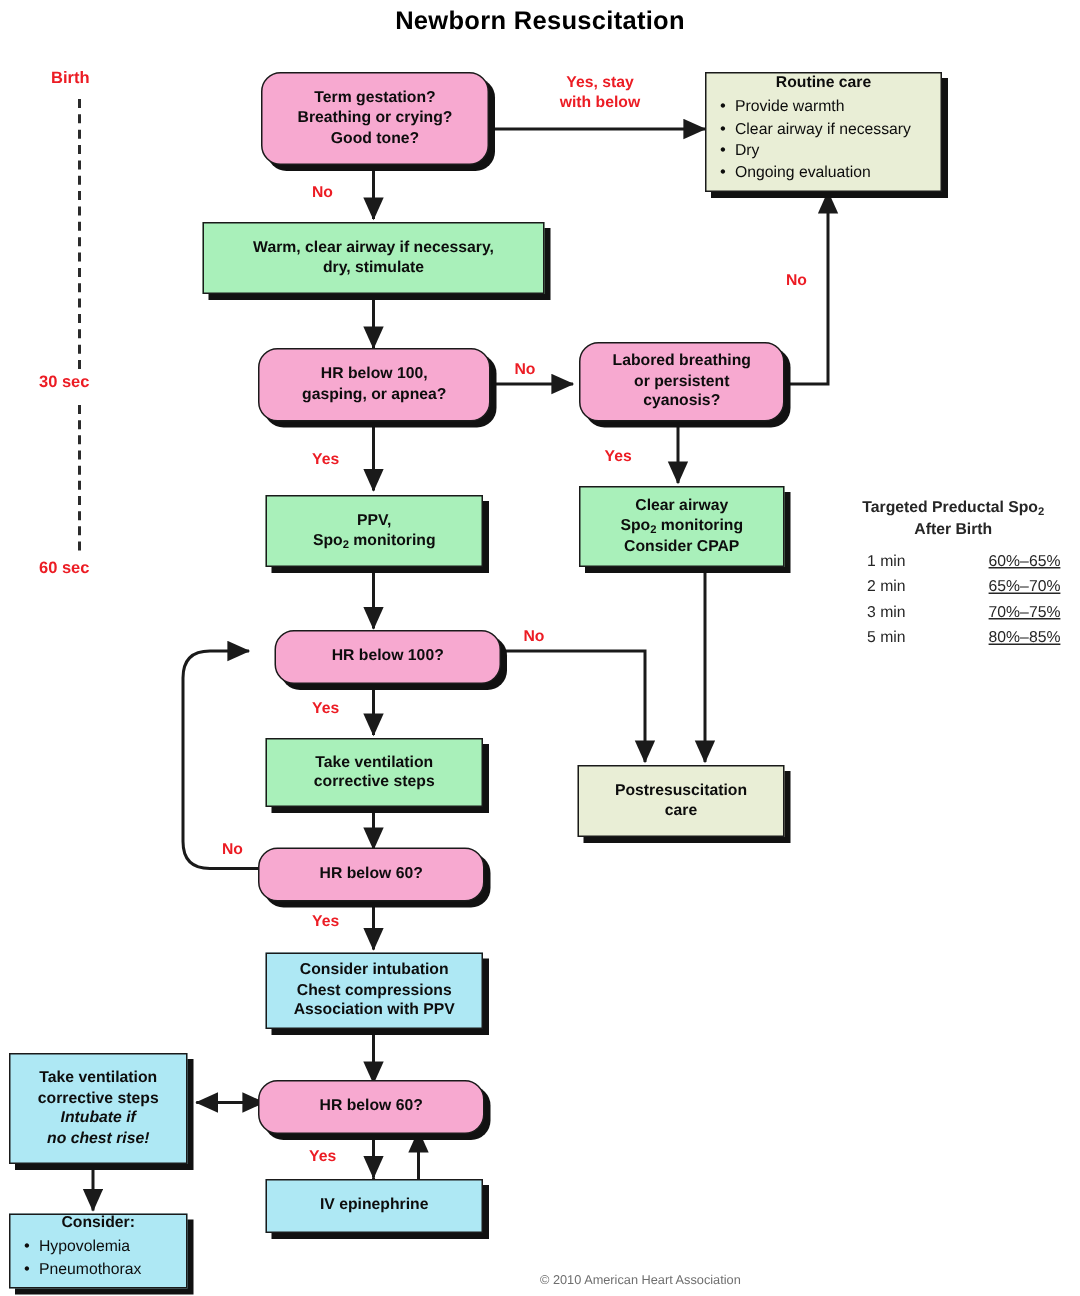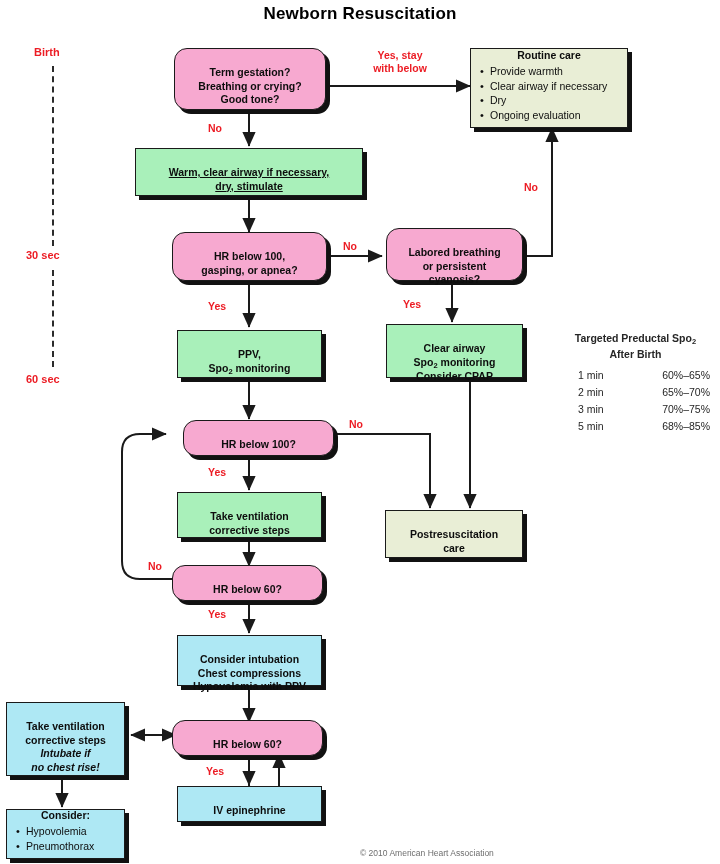--- a/index.html
+++ b/index.html
@@ -34,7 +34,7 @@
     display:flex;
     flex-direction:column;
     align-items:center;
-    justify-content:flex-start;
+    justify-content:center;
     text-align:center;
     font-size:10.5px;
     font-weight:bold;

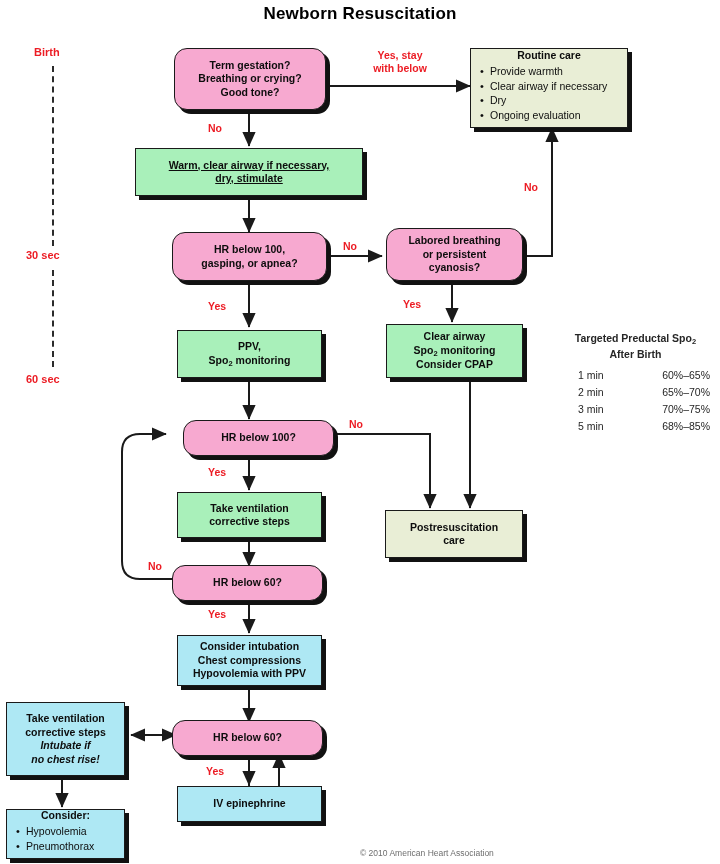--- a/index.html
+++ b/index.html
@@ -221,7 +221,7 @@
     </ul>
   </div>
 
-  <div class="node action" style="left:135px; top:148px; width:228px; height:48px;text-decoration:underline;">
+  <div class="node action" style="left:135px; top:148px; width:228px; height:48px;">
     <span class="ln">Warm, clear airway if necessary,</span>
     <span class="ln">dry, stimulate</span>
   </div>

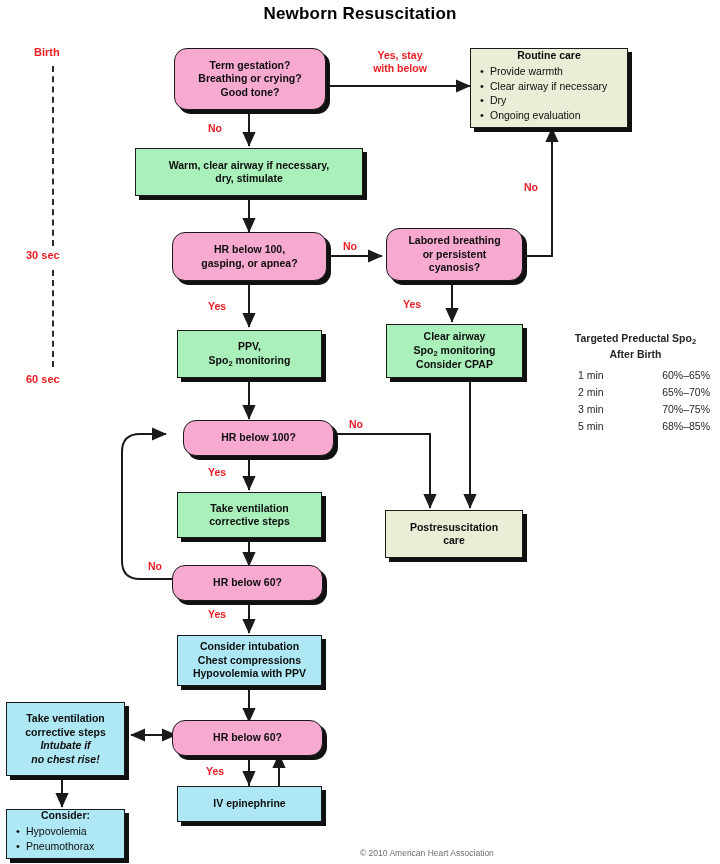--- a/index.html
+++ b/index.html
@@ -123,7 +123,7 @@
     white-space:nowrap;
   }
   .spo2 td.t{ text-align:left;  padding-left:20px; width:62px;}
-  .spo2 td.v{ text-align:right;  padding-left:16px;}
+  .spo2 td.v{ text-align:center;  padding-left:16px;text-decoration:underline;}
   sub{ font-size:7.5px; vertical-align:baseline; position:relative; top:2px; }
   
   #wires{

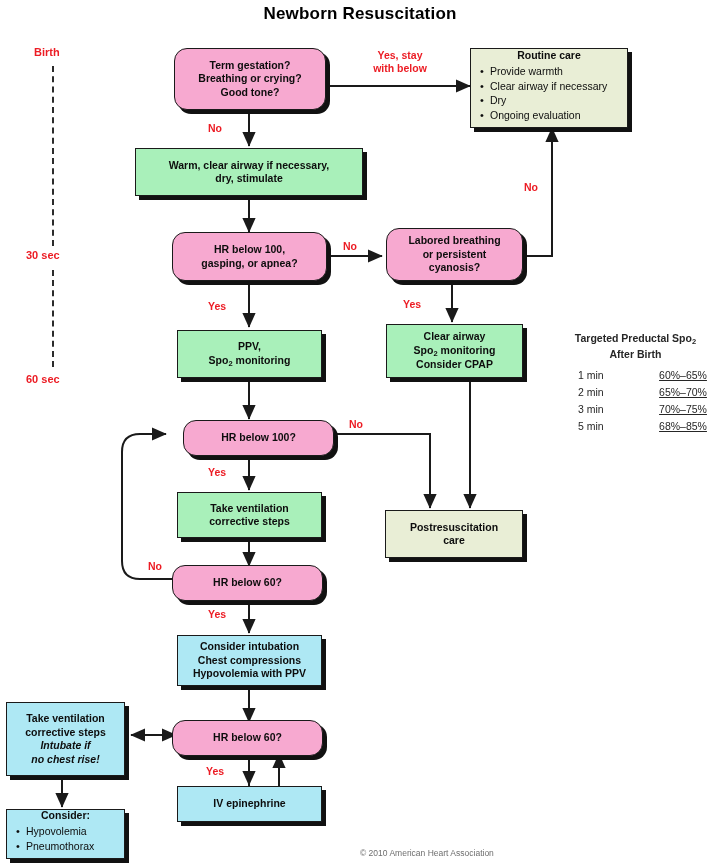--- a/index.html
+++ b/index.html
@@ -331,7 +331,7 @@
         </tr>
         <tr>
           <td class="t">5 min</td>
-          <td class="v">68%–85%</td>
+          <td class="v">80%–85%</td>
         </tr>
       </tbody>
     </table>

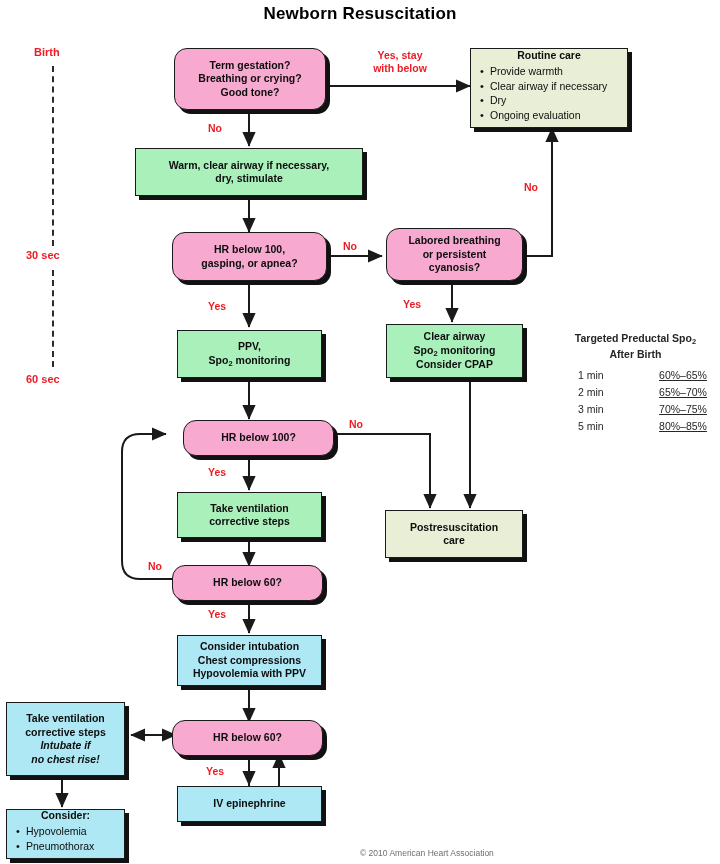--- a/index.html
+++ b/index.html
@@ -269,7 +269,7 @@
   <div class="node cyan" style="left:177px; top:635px; width:145px; height:51px;">
     <span class="ln">Consider intubation</span>
     <span class="ln">Chest compressions</span>
-    <span class="ln">Hypovolemia with PPV</span>
+    <span class="ln">Association with PPV</span>
   </div>
 
   <div class="node decision" style="left:172px; top:720px; width:151px; height:30px;">

